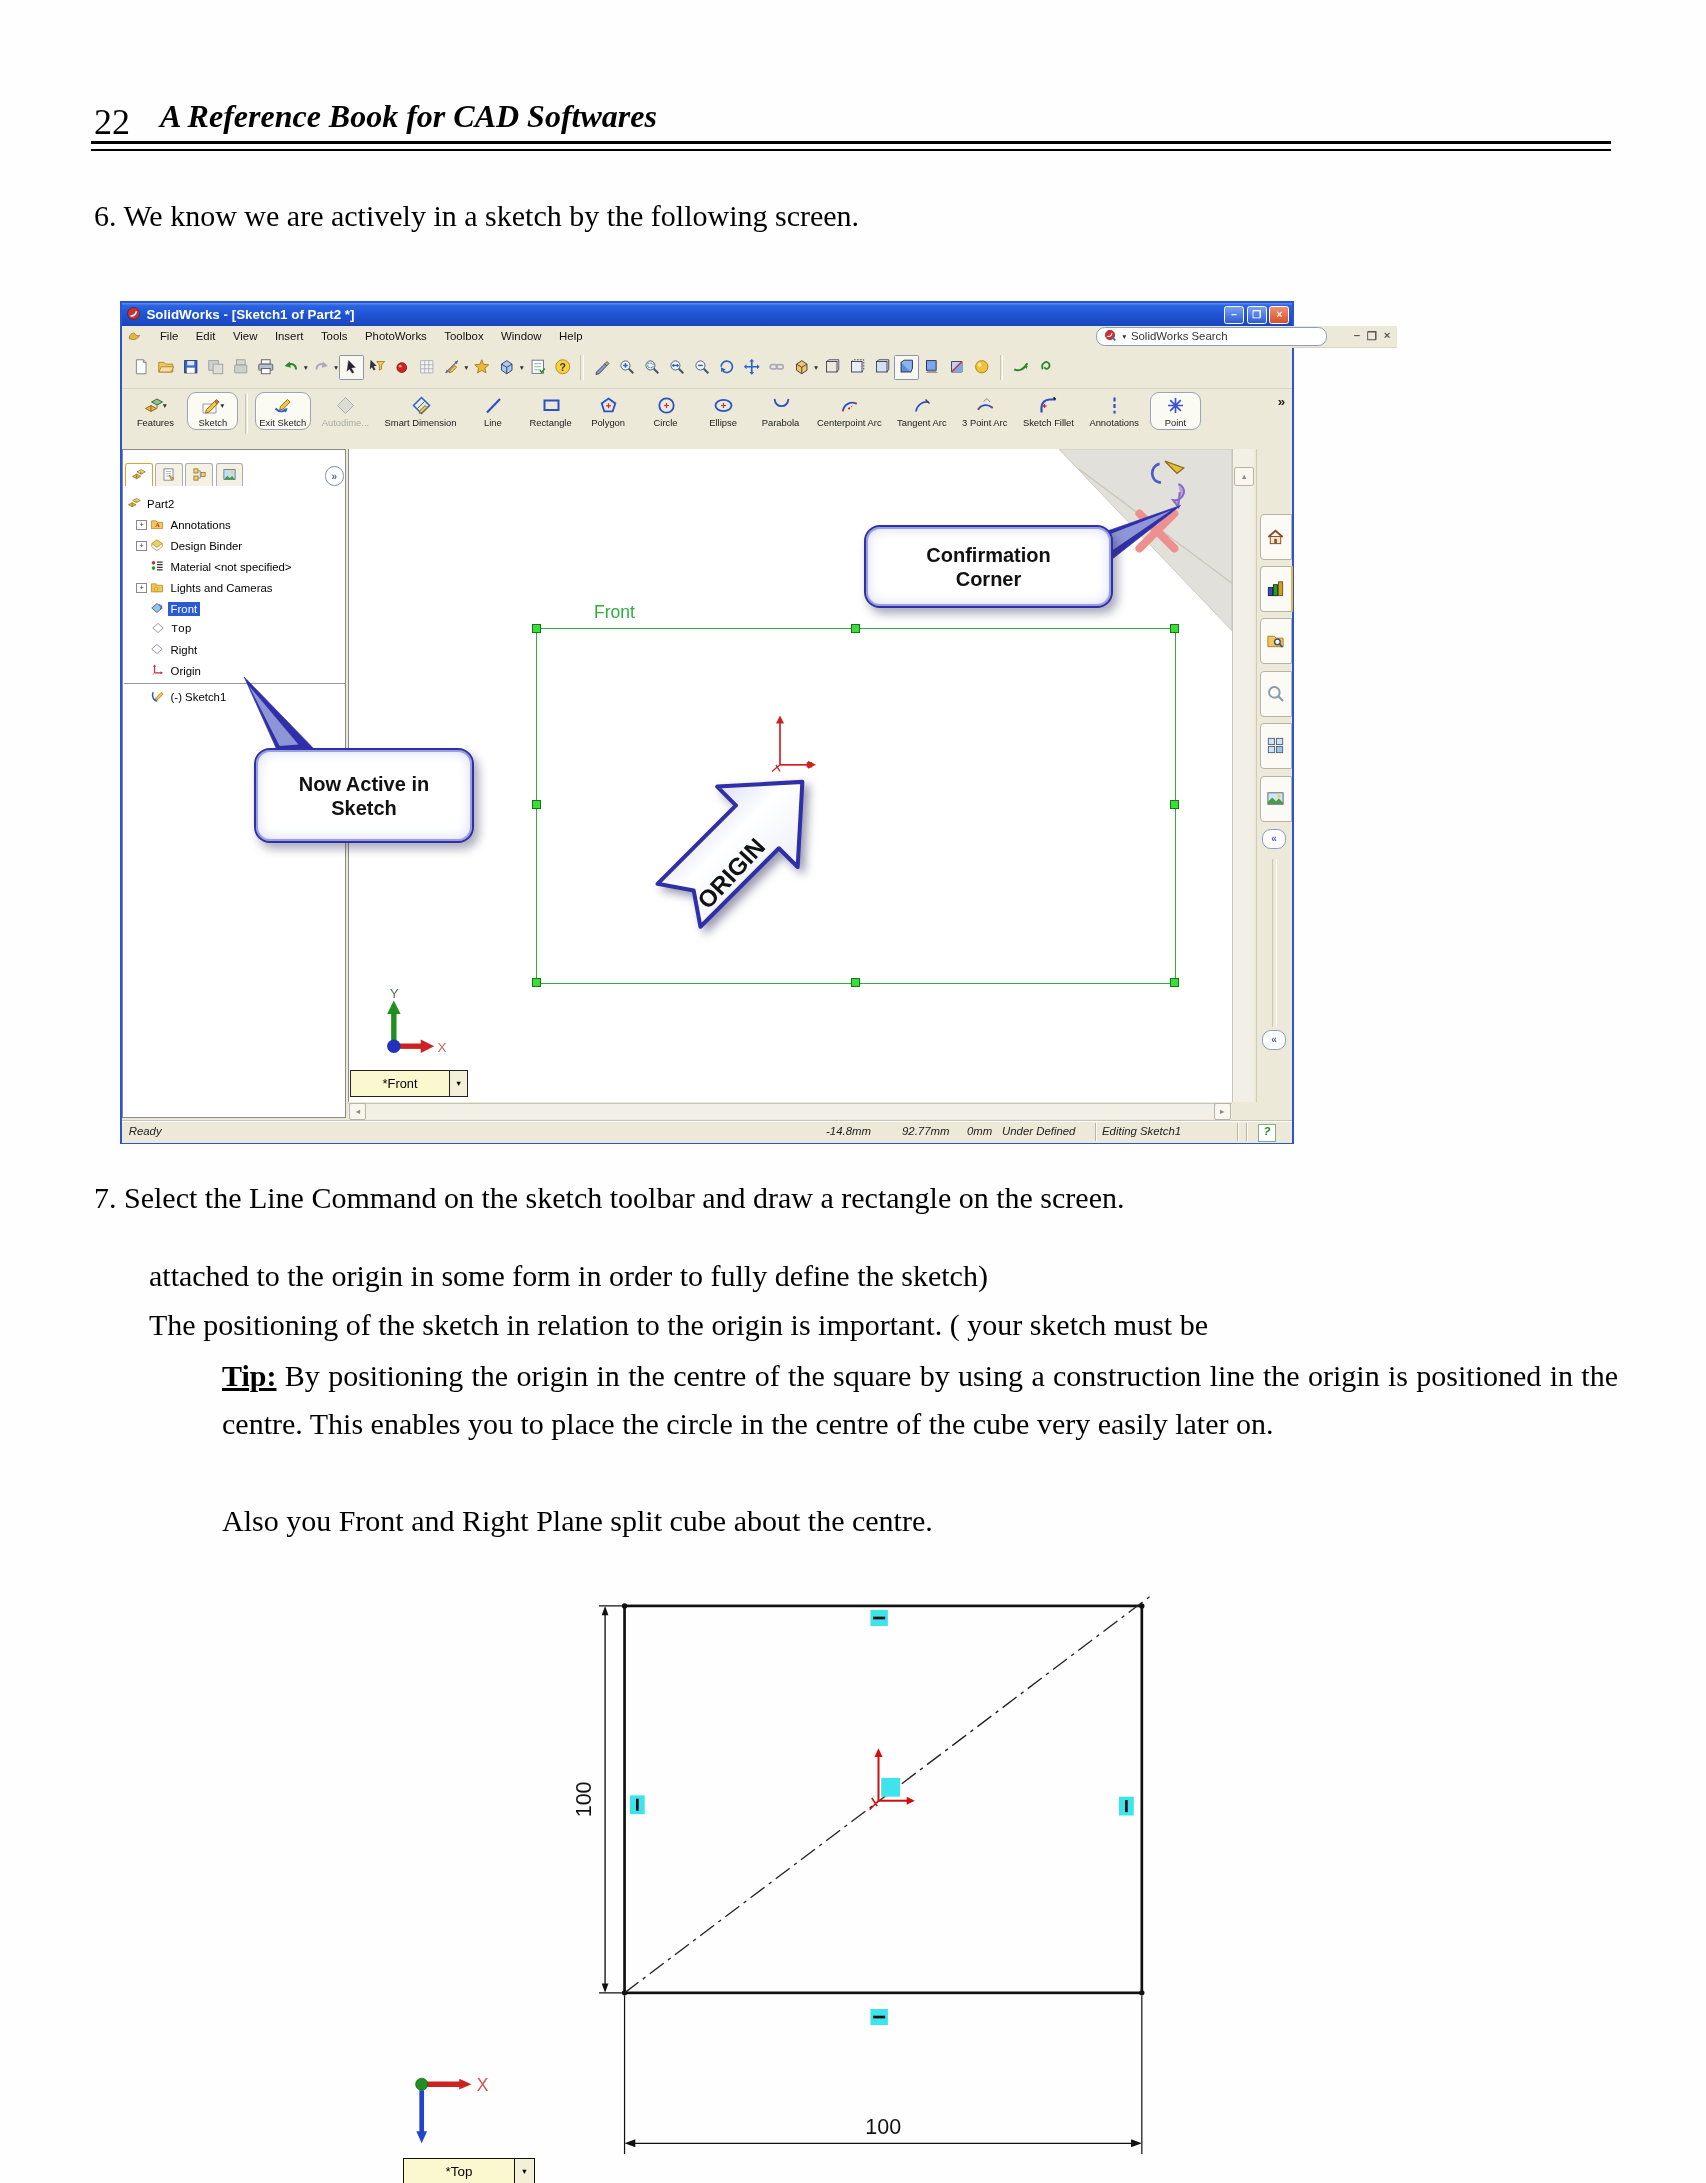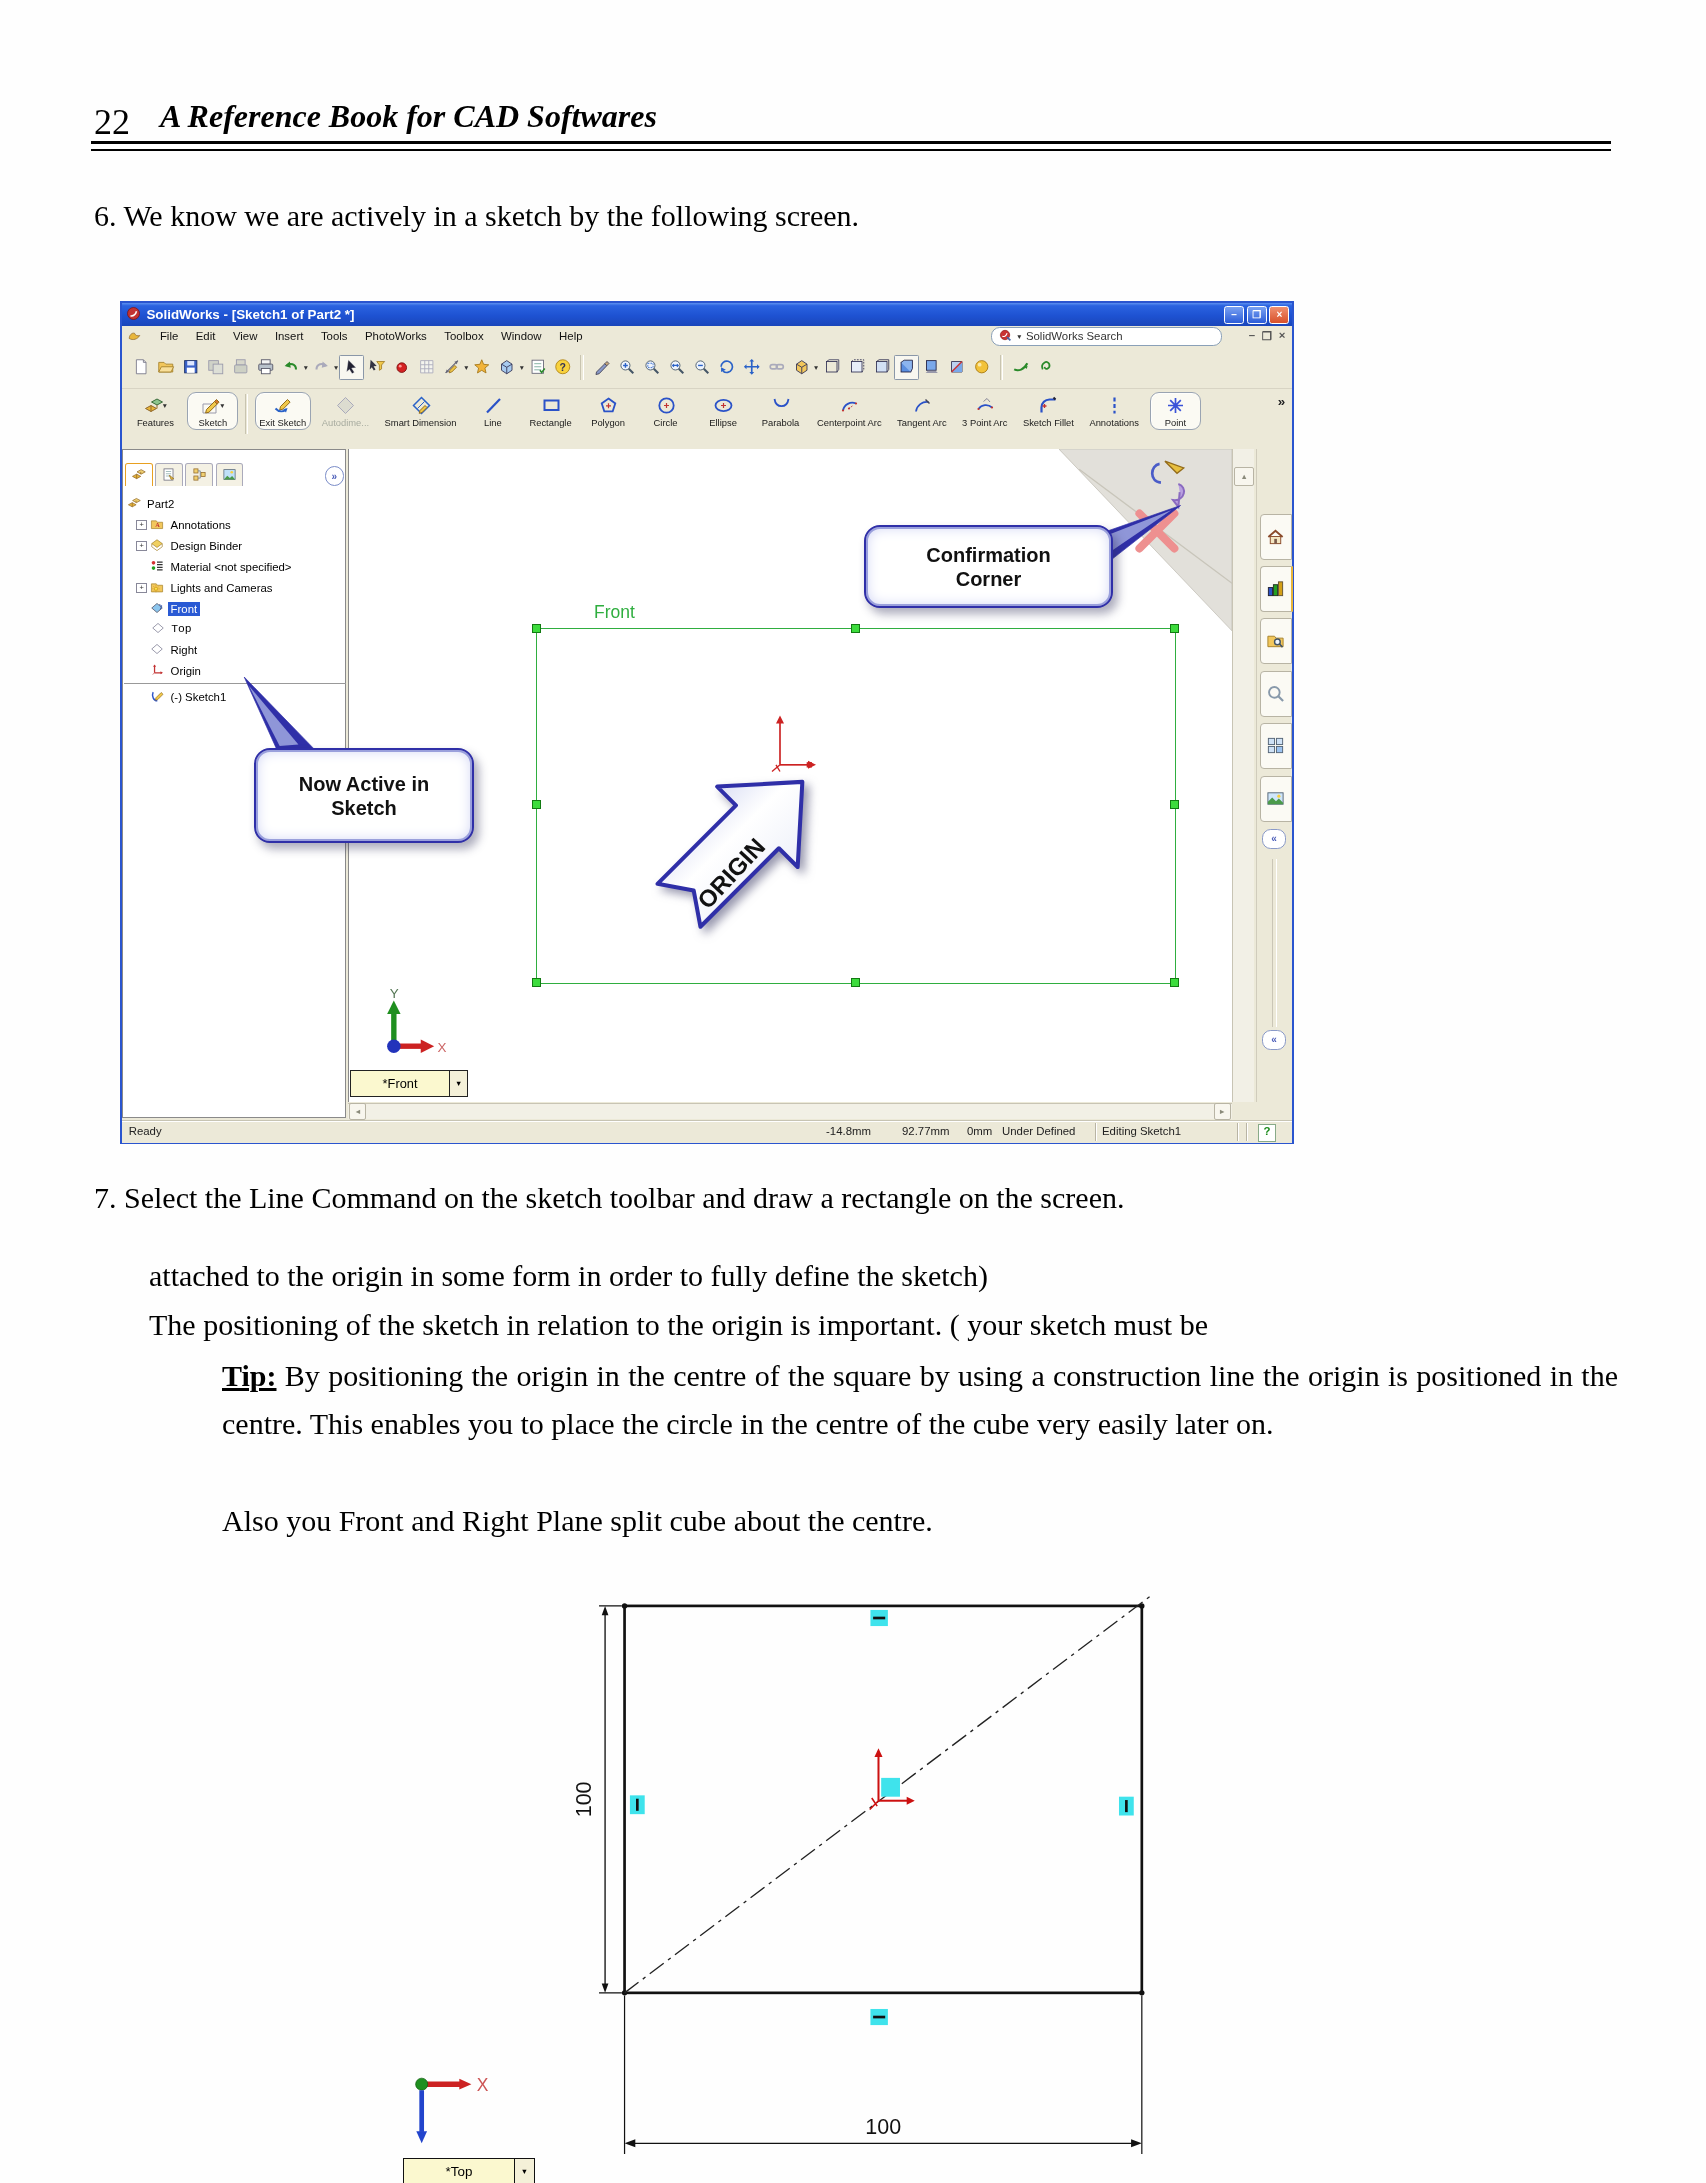--- a/index.html
+++ b/index.html
@@ -26,7 +26,7 @@
       align-items:center;justify-content:center;font-size:10px;font-weight:bold;
       background:linear-gradient(180deg,#7aa2f2,#2b5cd8);}
   .winbtn.close{background:linear-gradient(180deg,#f09070,#d8502a);}
-  .menubar{left:0;top:23px;width:1170px;height:21.5px;background:#ece9d8;display:flex;align-items:center;
+  .menubar{left:0;top:23px;width:1275px;height:21.5px;background:#ece9d8;display:flex;align-items:center;
       gap:17.5px;padding-left:5.4px;box-sizing:border-box;border-bottom:0.7px solid #d8d4c4;}
   .menubar .menu{color:#111;}
   .searchbox{margin-left:auto;width:215px;height:17.5px;border:0.7px solid #8aa0b8;border-radius:8.7px;

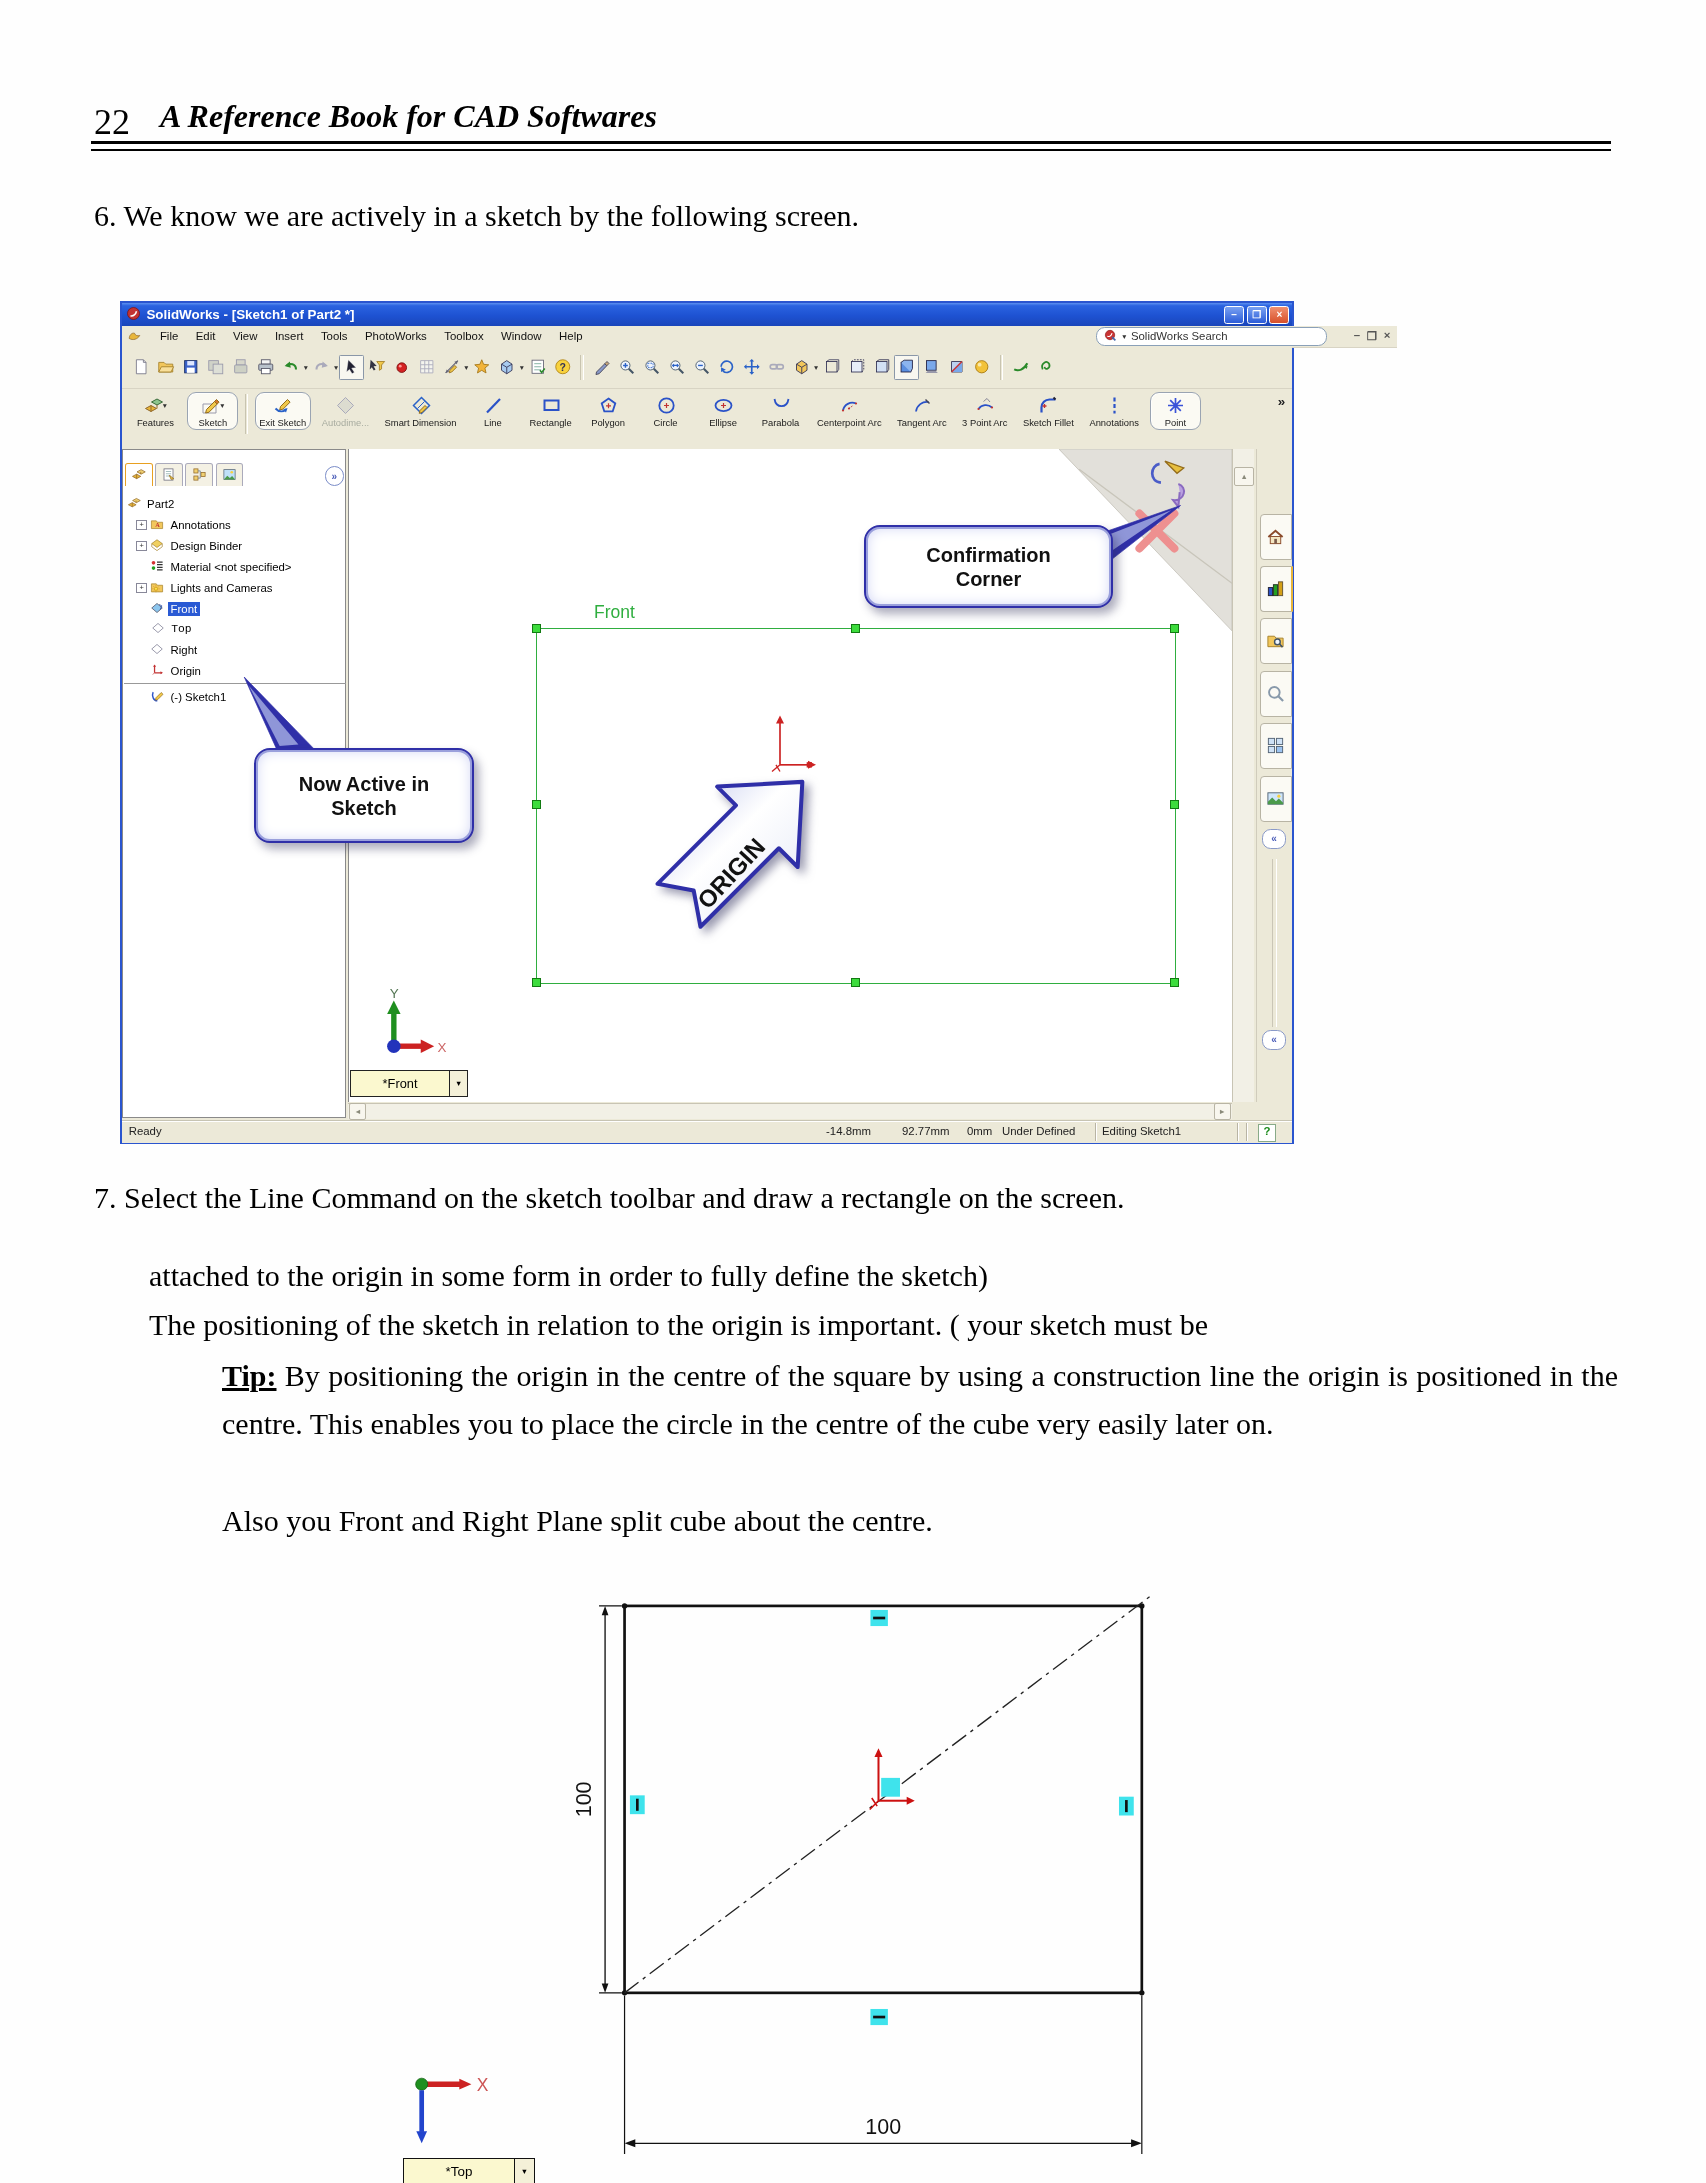--- a/index.html
+++ b/index.html
@@ -86,7 +86,7 @@
   .viewdd .vbtn{width:17.5px;height:100%;border-left:1.3px solid #222;display:flex;align-items:center;justify-content:center;font-size:7.4px;background:#f4f0d8;}
   .statusbar{left:0;top:818px;width:1170px;height:21px;background:#ece9d8;border-top:0.7px solid #fff;
       box-shadow:0 -0.7px 0 #b8b4a4;font-size:11.4px;color:#222;}
-  .statusbar span{position:absolute;top:3.4px;white-space:nowrap;}
+  .statusbar span{position:absolute;top:3.4px;white-space:nowrap;font-style:italic;}
   
   .callout{position:absolute;border:2.7px solid #2f2fa8;border-radius:16px;background:#fff;z-index:31;
       box-shadow:inset 0 0 0 2px #9aa0dc,inset 0 0 13.4px #c9cef2,4.7px 6px 9.4px rgba(50,50,90,.4);

